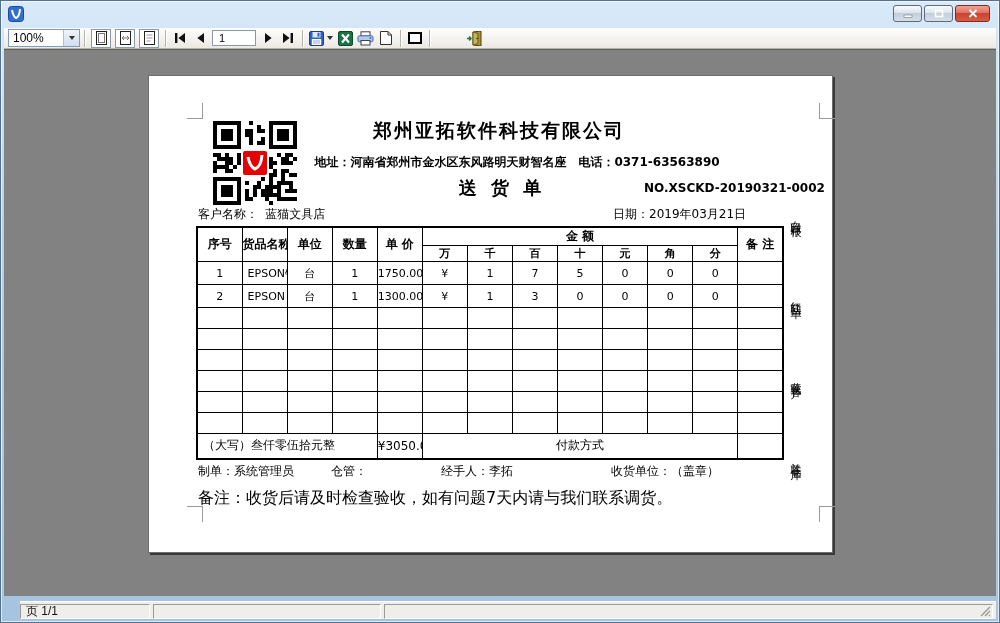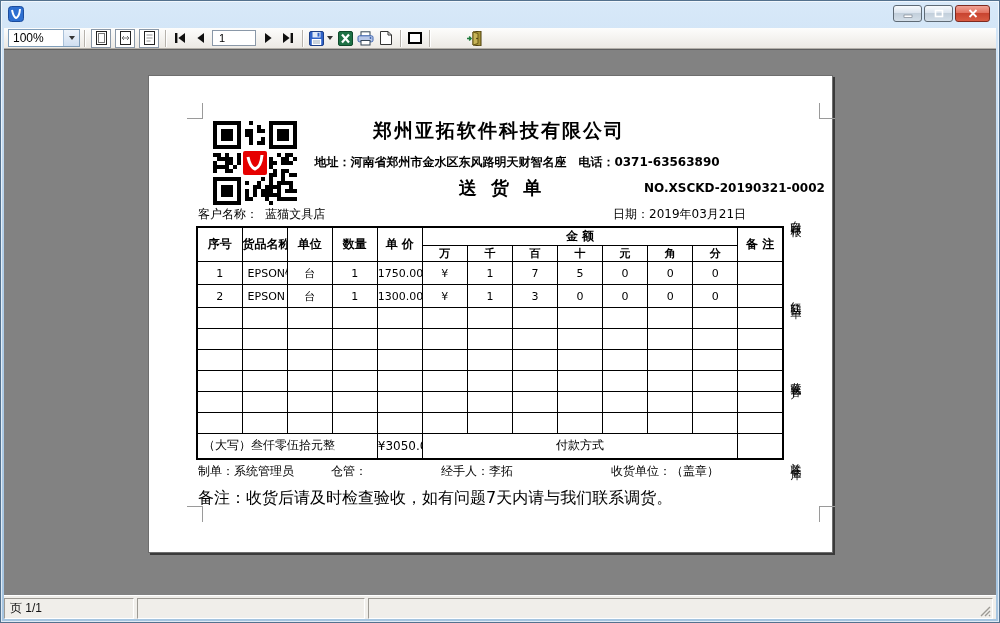--- a/index.html
+++ b/index.html
@@ -83,7 +83,7 @@
   .copy { writing-mode:vertical-rl; font-size:11px; letter-spacing:2px; line-height:13px; }
 
   
-  .statusbar { position:absolute; left:4px; right:4px; bottom:4px; height:24px; background:#f0eeea;
+  .statusbar { position:absolute; left:20px; right:4px; bottom:4px; height:18px; background:#f0eeea;
     border-top:1px solid #fff; display:flex; align-items:stretch; padding-top:2px; }
   .panel { border:1px solid; border-color:#9d9a94 #fff #fff #9d9a94; margin-right:3px;
     font-size:12px; color:#111; display:flex; align-items:center; padding-left:5px; }

